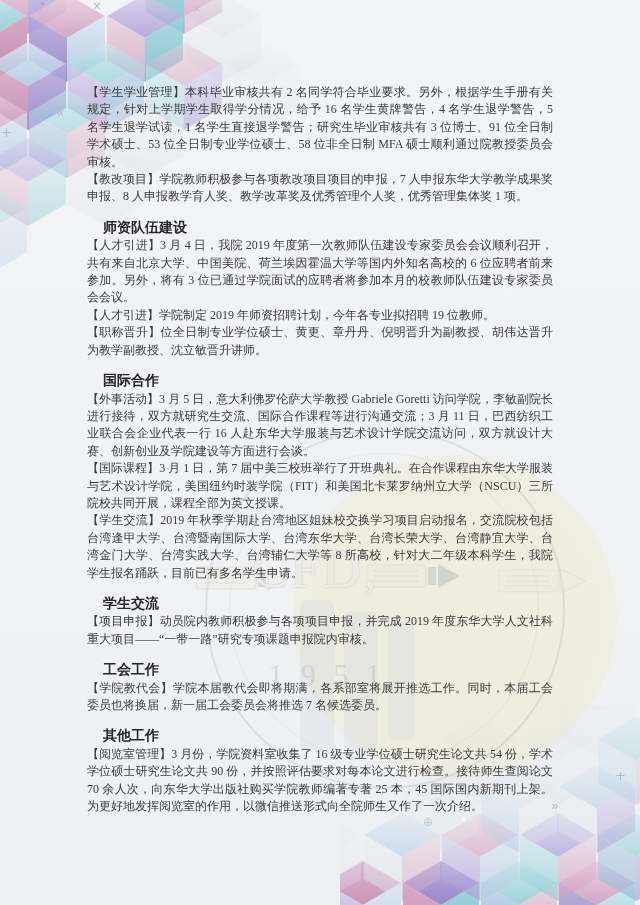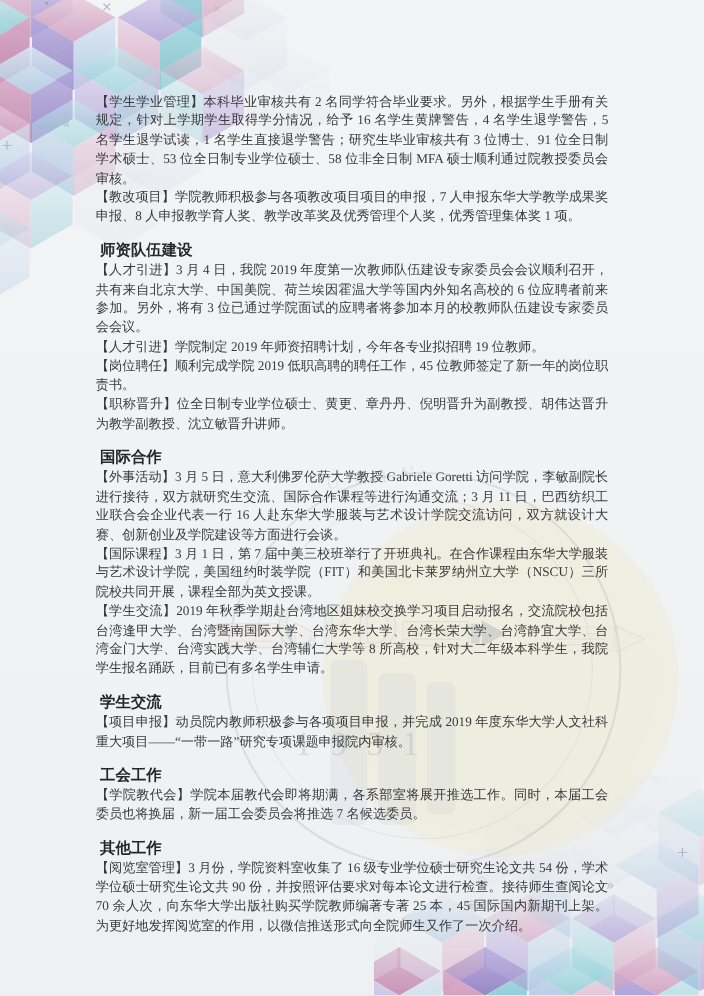--- a/index.html
+++ b/index.html
@@ -57,7 +57,7 @@
   .content p{margin:0;}
   .sec-heading{
     font-family:"Liberation Sans","DejaVu Sans",sans-serif;
-    font-size:14px;font-weight:bold;color:#27272a;margin:13px 0 1px 4px;line-height:17.4px;text-align:left;
+    font-size:14px;font-weight:bold;color:#27272a;margin:13px 0 1px 16px;line-height:17.4px;text-align:left;
   }
 </style>
 </head>

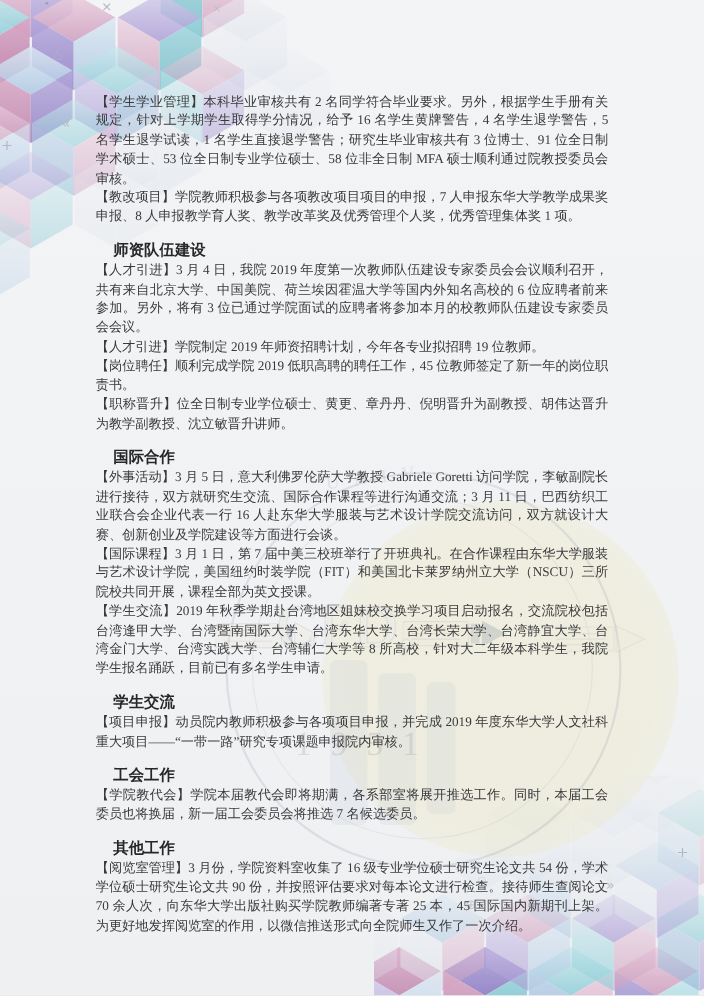--- a/index.html
+++ b/index.html
@@ -325,7 +325,6 @@
       <h2 class="sec-heading">师资队伍建设</h2>
       <p>【人才引进】3 月 4 日，我院 2019 年度第一次教师队伍建设专家委员会会议顺利召开，共有来自北京大学、中国美院、荷兰埃因霍温大学等国内外知名高校的 6 位应聘者前来参加。另外，将有 3 位已通过学院面试的应聘者将参加本月的校教师队伍建设专家委员会会议。</p>
       <p>【人才引进】学院制定 2019 年师资招聘计划，今年各专业拟招聘 19 位教师。</p>
-      <p>【岗位聘任】顺利完成学院 2019 低职高聘的聘任工作，45 位教师签定了新一年的岗位职责书。</p>
       <p>【职称晋升】位全日制专业学位硕士、黄更、章丹丹、倪明晋升为副教授、胡伟达晋升为教学副教授、沈立敏晋升讲师。</p>
     </section>
 

